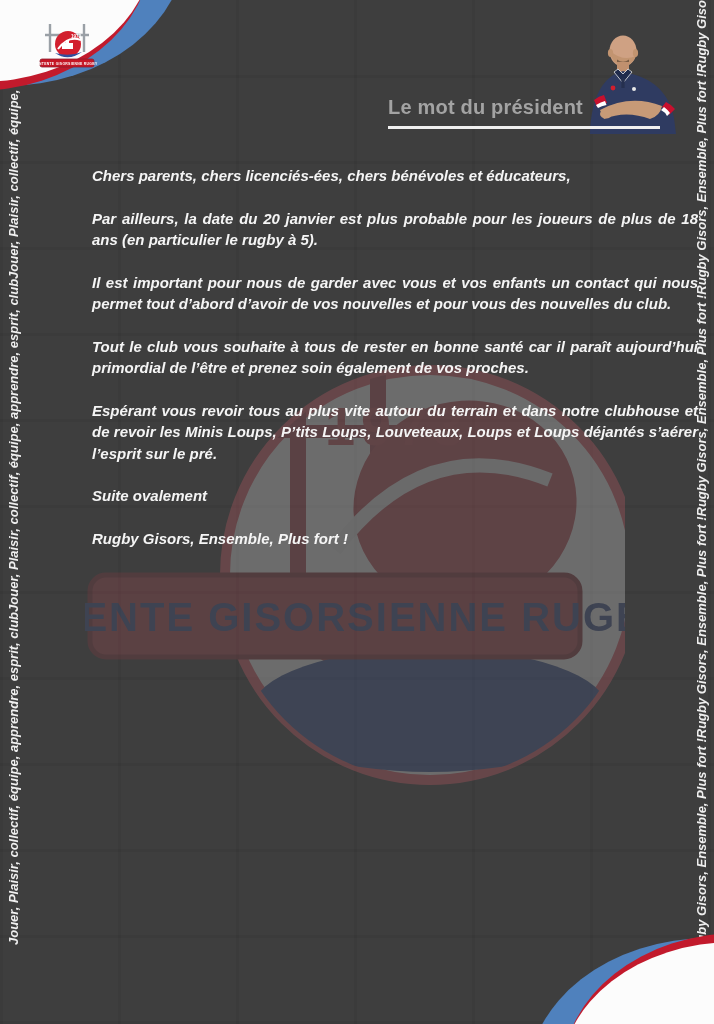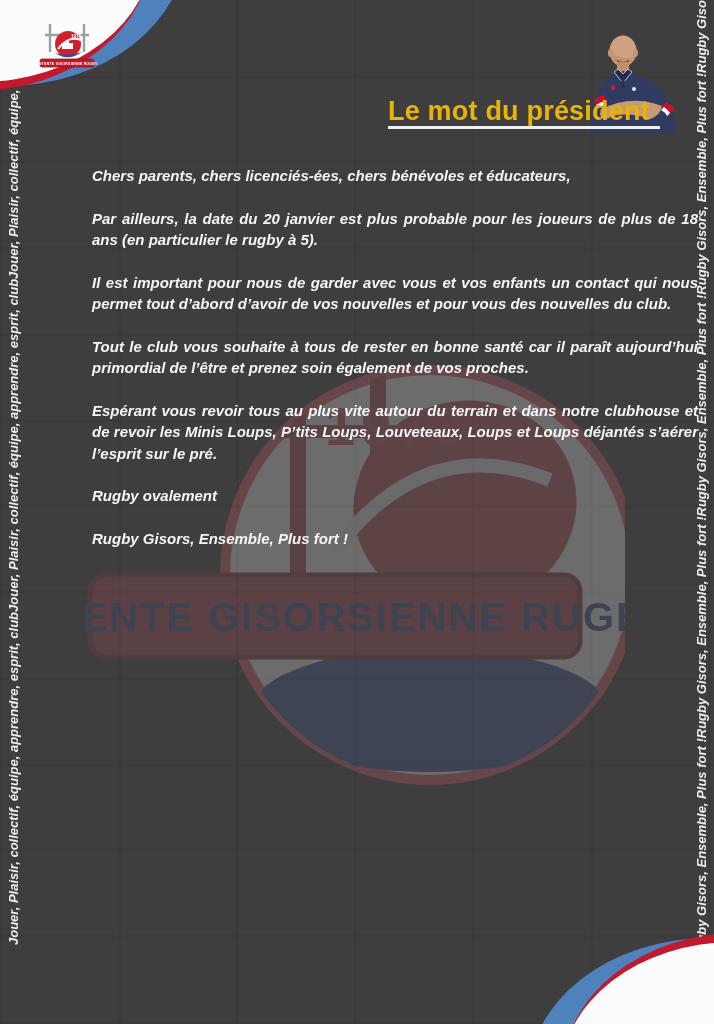--- a/index.html
+++ b/index.html
@@ -25,7 +25,7 @@
   .v-strip.right{width:930px;left:236px;top:482px;}
   .header-title{
     position:absolute;left:388px;top:96px;z-index:5;
-    color:#eab308;font-size:27px;font-weight:bold;letter-spacing:0.2px;white-space:nowrap;
+    color:#a3a3a3;font-size:20px;font-weight:bold;letter-spacing:0.2px;white-space:nowrap;
   }
   .header-underline{
     position:absolute;left:388px;top:126px;width:272px;height:3px;background:#f0f0f0;z-index:6;

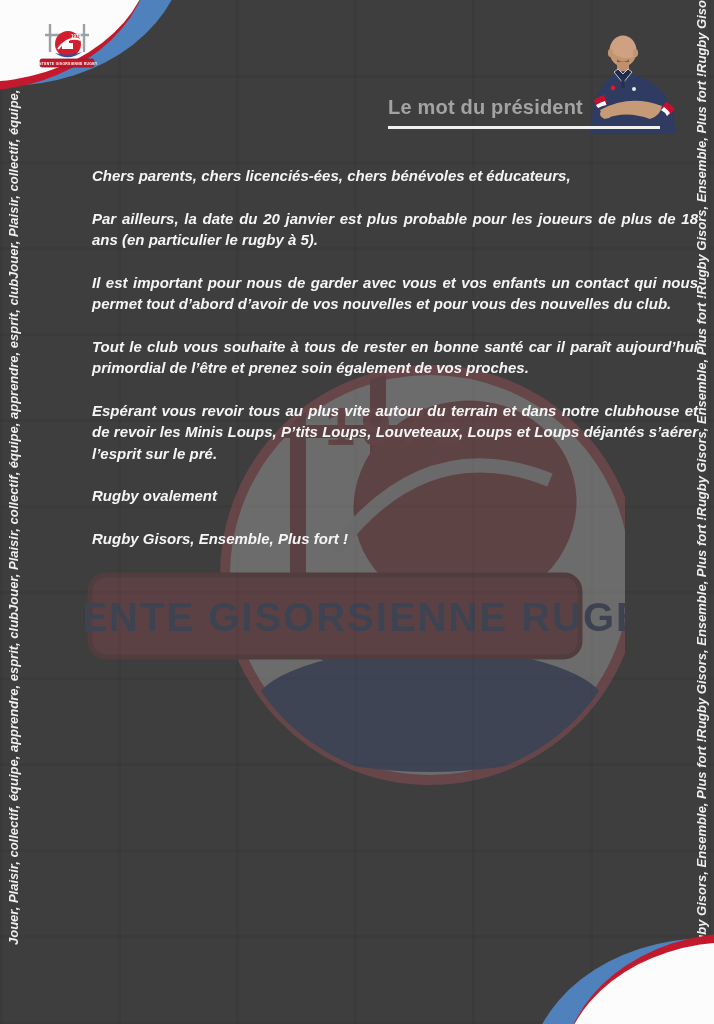--- a/index.html
+++ b/index.html
@@ -134,7 +134,7 @@
   <p>Il est important pour nous de garder avec vous et vos enfants un contact qui nous permet tout d’abord d’avoir de vos nouvelles et pour vous des nouvelles du club.</p>
   <p>Tout le club vous souhaite à tous de rester en bonne santé car il paraît aujourd’hui primordial de l’être et prenez soin également de vos proches.</p>
   <p>Espérant vous revoir tous au plus vite autour du terrain et dans notre clubhouse et de revoir les Minis Loups, P’tits Loups, Louveteaux, Loups et Loups déjantés s’aérer l’esprit sur le pré.</p>
-  <p>Rugby ovalement</p>
+  <p>Suite ovalement</p>
   <p>Rugby Gisors, Ensemble, Plus fort !</p>
 </div>
 

